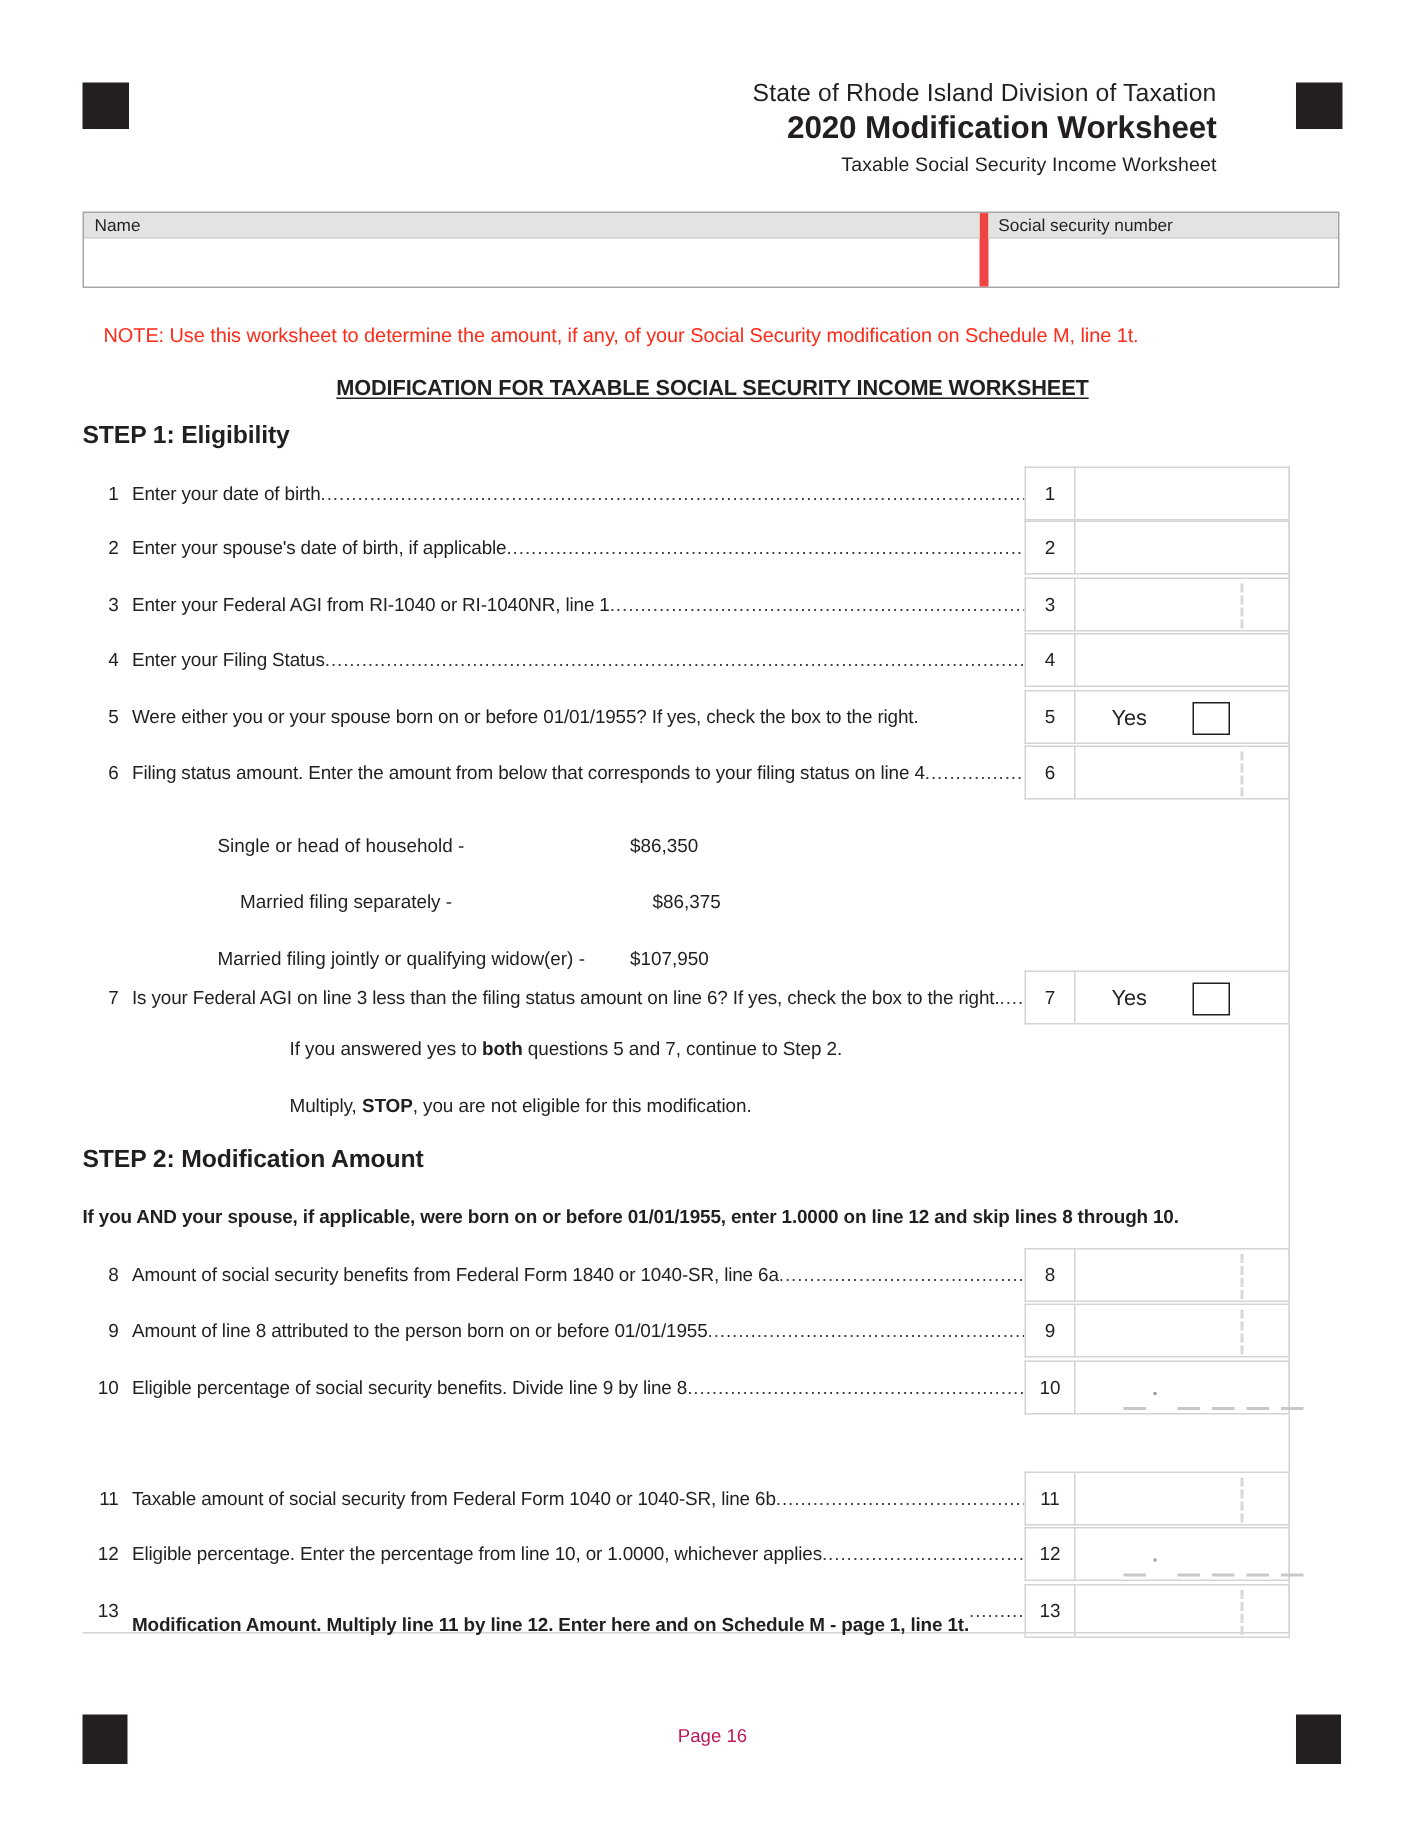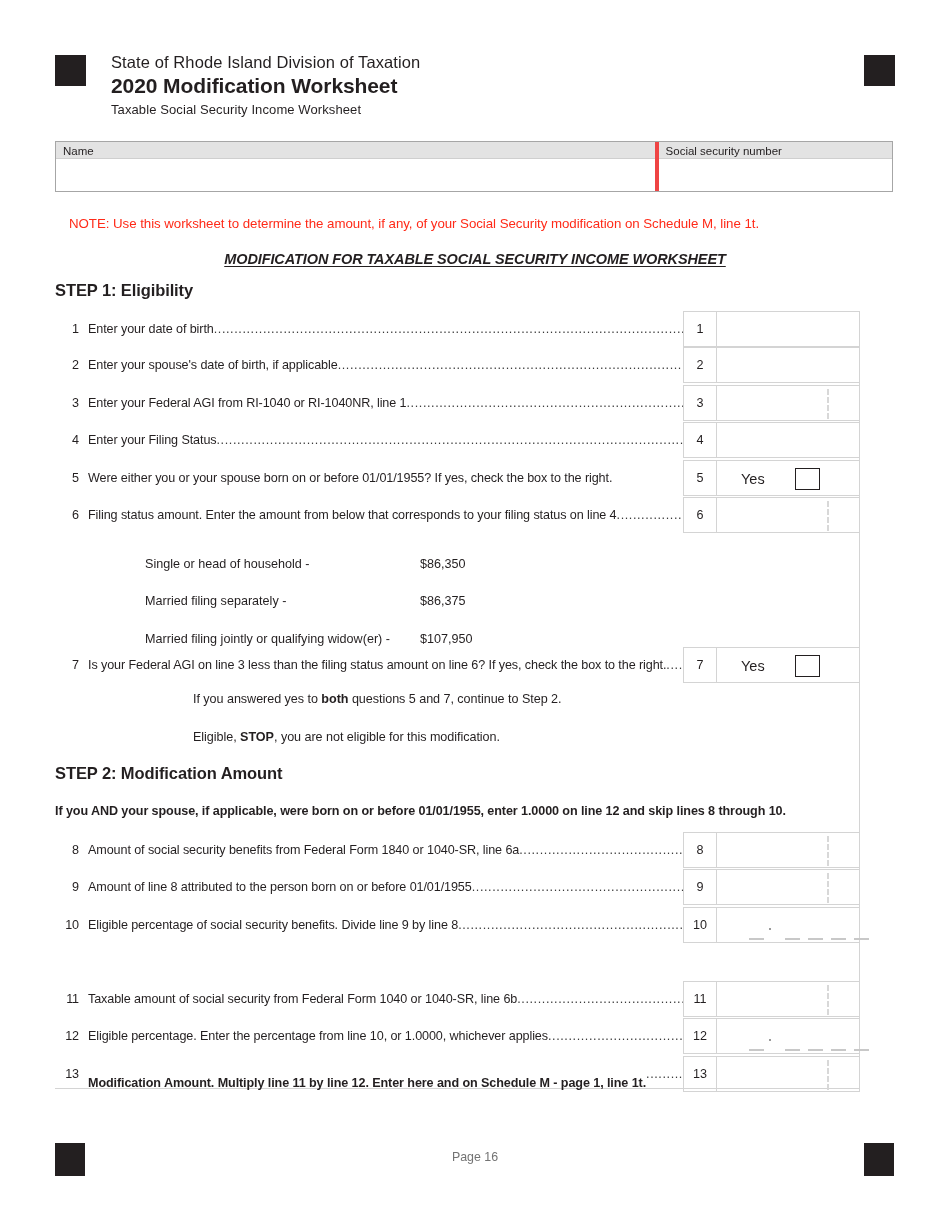--- a/index.html
+++ b/index.html
@@ -40,6 +40,7 @@
     left: 111px;
     top: 52px;
     width: 700px;
+    text-align: right;
   }
   .hdr-line1 {
     font-size: 16.5px;

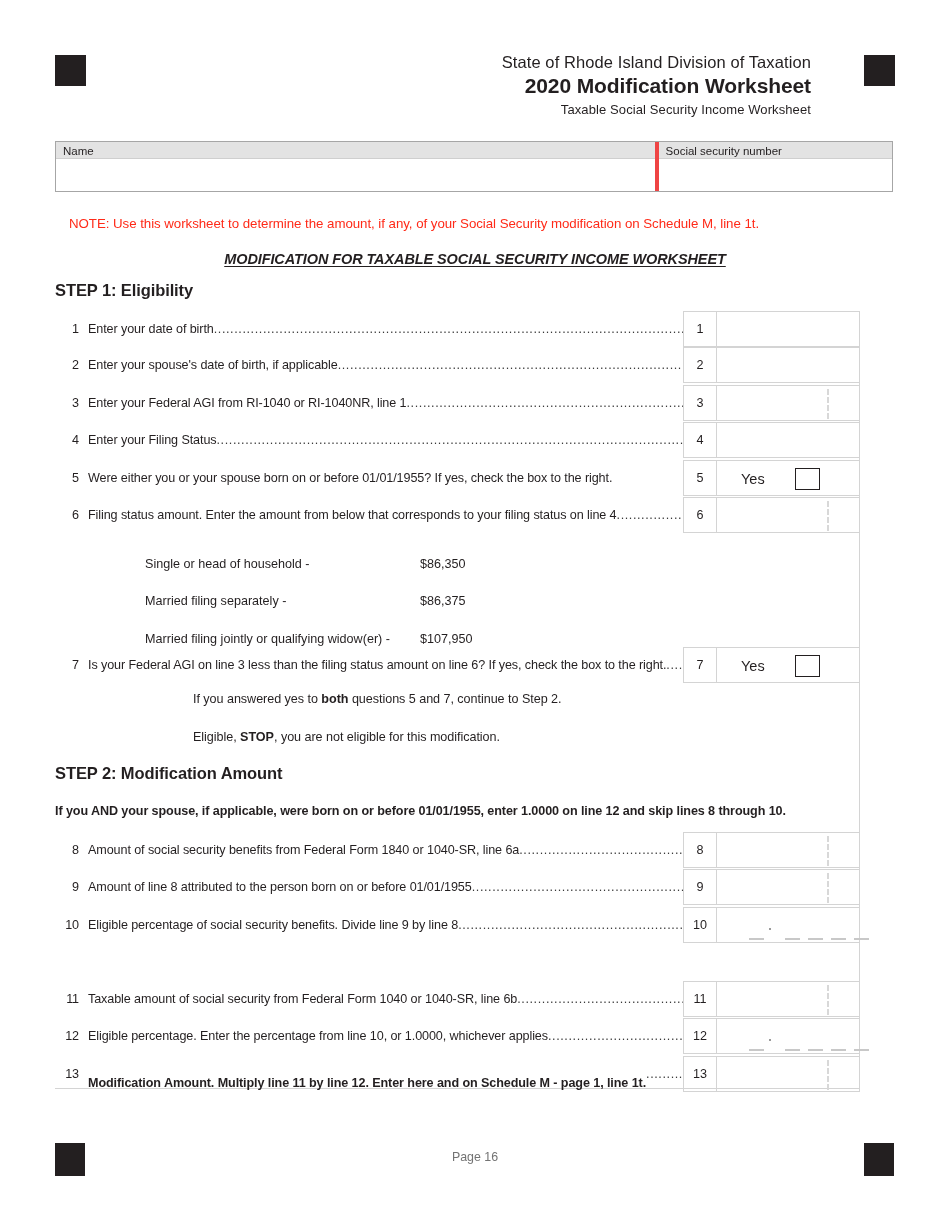--- a/index.html
+++ b/index.html
@@ -75,7 +75,7 @@
     box-sizing: border-box;
     position: relative;
   }
-  .namebox-cell.left  { width: 604px; border-right: 4px solid #ef4444; }
+  .namebox-cell.left  { width: 604px; border-right: 6px solid #ef4444; }
   .namebox-cell.right { width: 234px; }
   .namebox-label {
     display: block;

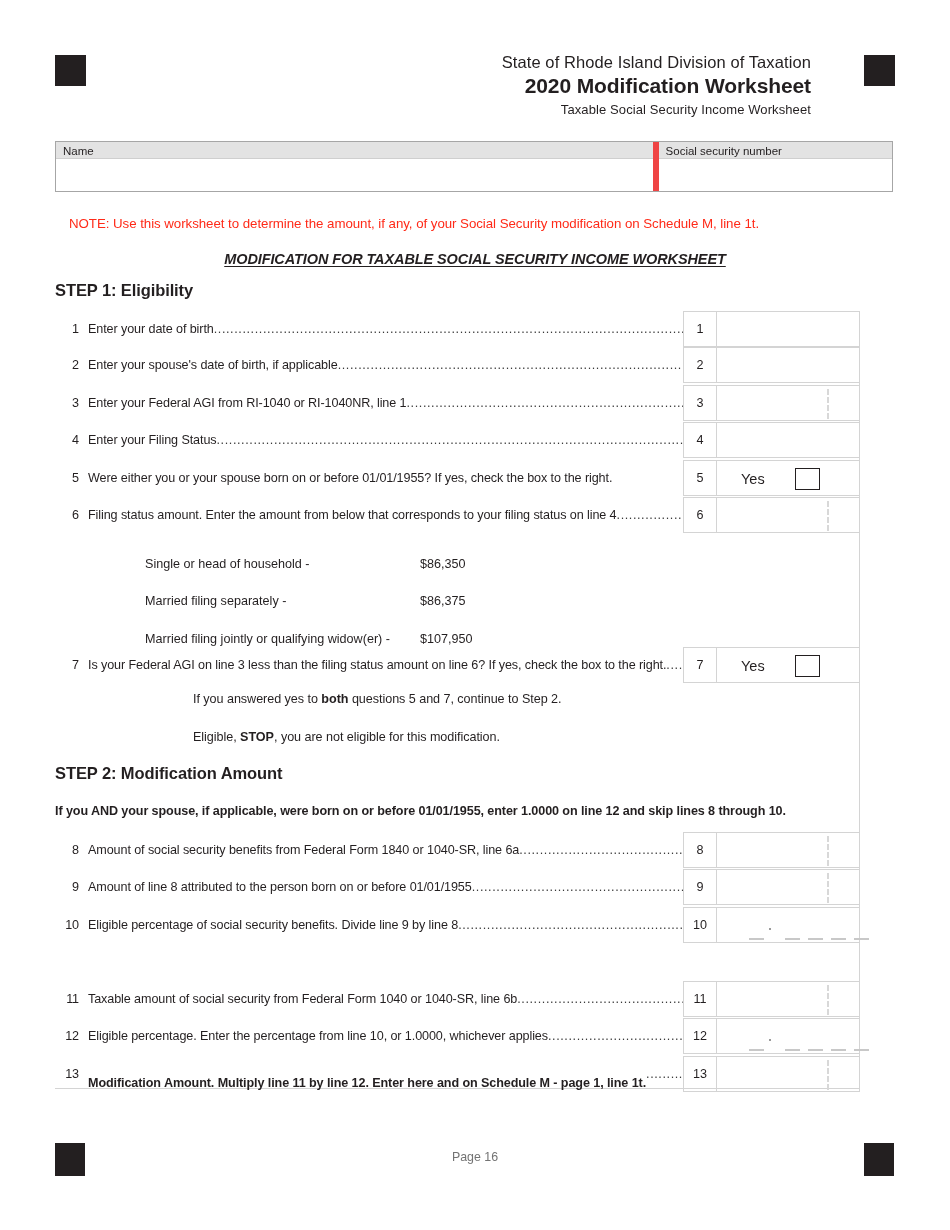--- a/index.html
+++ b/index.html
@@ -111,7 +111,6 @@
     text-decoration: underline;
     text-underline-offset: 2px;
     letter-spacing: -0.1px;
-    font-style: italic;
   }
 
   

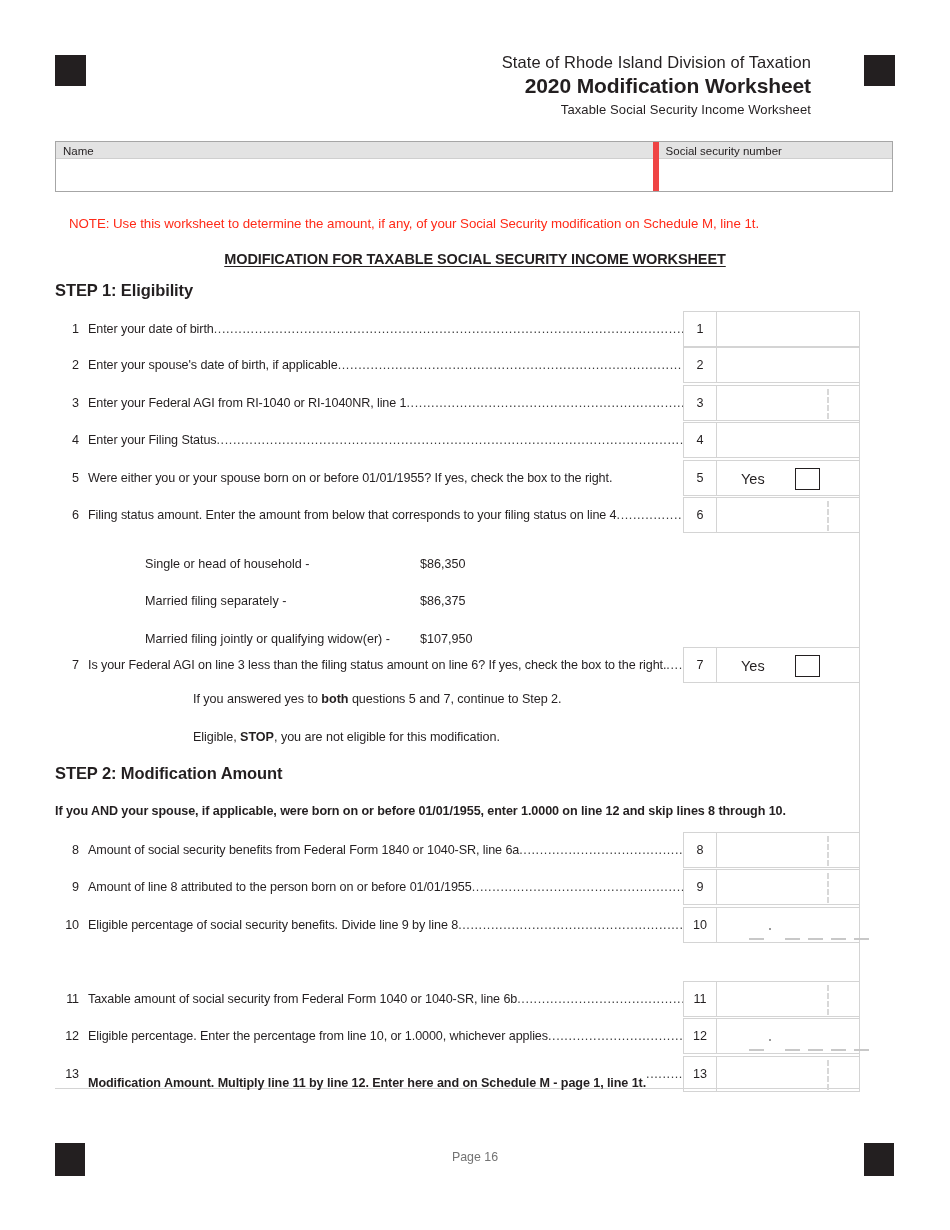--- a/index.html
+++ b/index.html
@@ -555,7 +555,7 @@
         <span class="fs-label">Single or head of household -</span>
         <span class="fs-amount">$86,350</span>
       </div>
-      <div class="fs-row" style="top: 578px;">
+      <div class="fs-row" style="top: 578px; justify-content: flex-end;">
         <span class="fs-label">Married filing separately -</span>
         <span class="fs-amount">$86,375</span>
       </div>

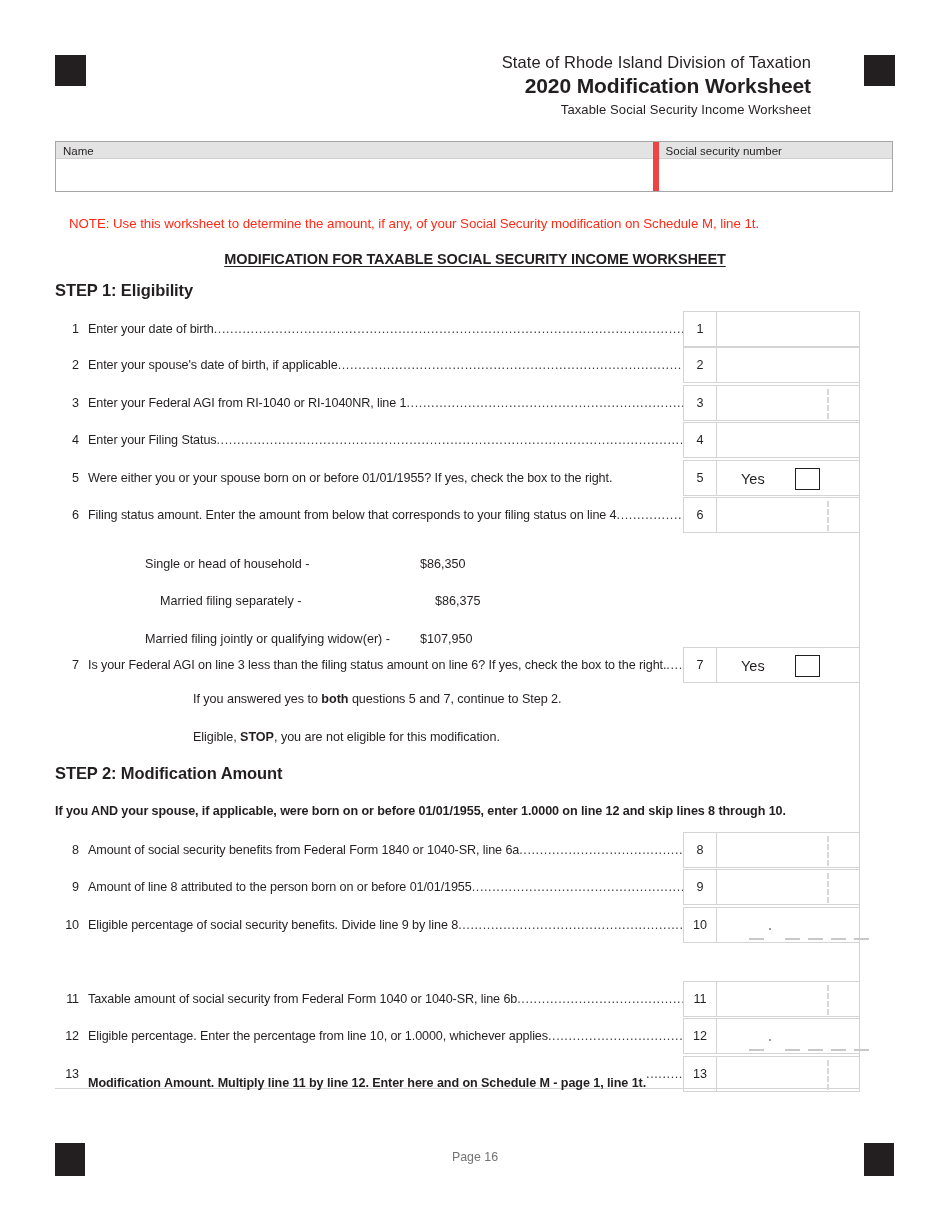--- a/index.html
+++ b/index.html
@@ -566,7 +566,7 @@
     </div>
 
   <div class="cont-text" id="continue-text" style="top:692px;"><span>If you answered yes to </span><b>both</b><span> questions 5 and 7, continue to Step 2.</span></div>
-  <div class="cont-text" id="stop-text" style="top:730px;"><span>Eligible, </span><b>STOP</b><span>, you are not eligible for this modification.</span></div>
+  <div class="cont-text" id="stop-text" style="top:730px;"><span>Multiply, </span><b>STOP</b><span>, you are not eligible for this modification.</span></div>
 
   <div class="footer">Page 16</div>
 </div>

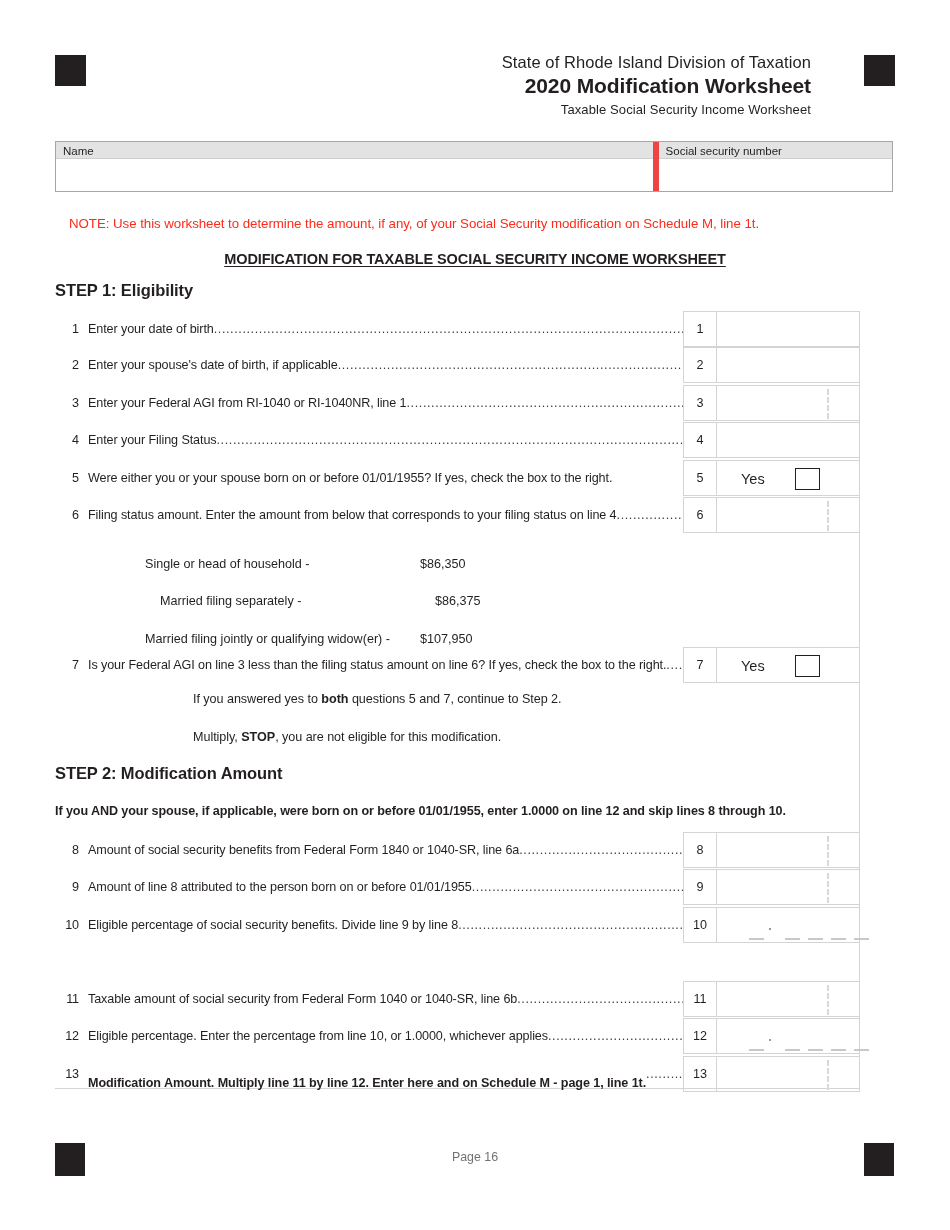--- a/index.html
+++ b/index.html
@@ -315,7 +315,7 @@
     width: 950px;
     text-align: center;
     font-size: 12.4px;
-    color: #737373;
+    color: #be185d;
   }
 </style>
 </head>

